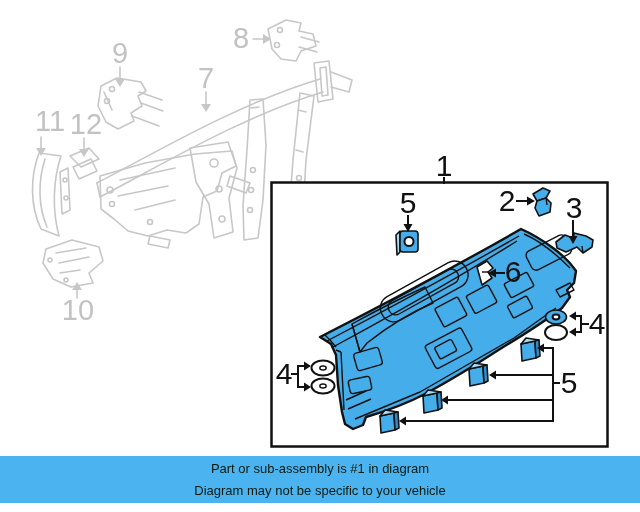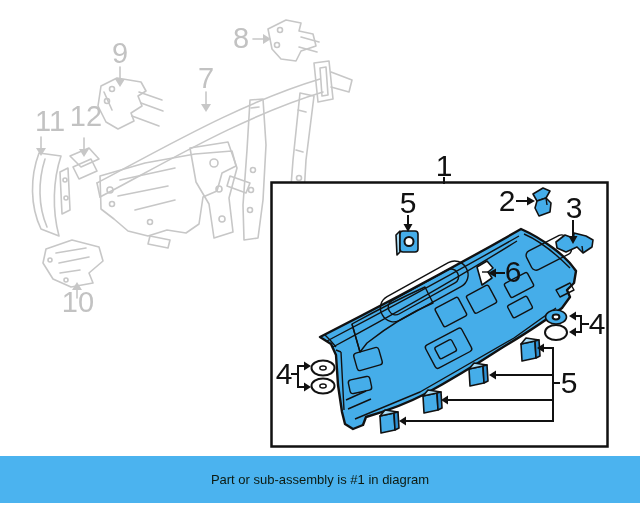--- a/index.html
+++ b/index.html
@@ -264,7 +264,7 @@
   <div class="num gray" style="left:120px;top:53px">9</div>
   <div class="num gray" style="left:78px;top:302px">10</div>
   <div class="num gray" style="left:50px;top:121px">11</div>
-  <div class="num gray" style="left:86px;top:116px">12</div>
+  <div class="num gray" style="left:86px;top:124px">12</div>
 
   <div class="banner">
     <div>Part or sub-assembly is #1 in diagram</div>

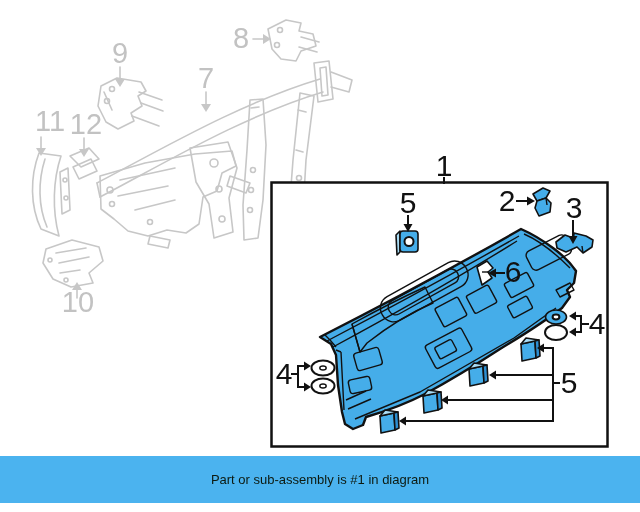--- a/index.html
+++ b/index.html
@@ -262,7 +262,7 @@
   <div class="num gray" style="left:206px;top:78px">7</div>
   <div class="num gray" style="left:241px;top:38px">8</div>
   <div class="num gray" style="left:120px;top:53px">9</div>
-  <div class="num gray" style="left:78px;top:302px">10</div>
+  <div class="num gray" style="left:78px;top:310px">10</div>
   <div class="num gray" style="left:50px;top:121px">11</div>
   <div class="num gray" style="left:86px;top:124px">12</div>
 

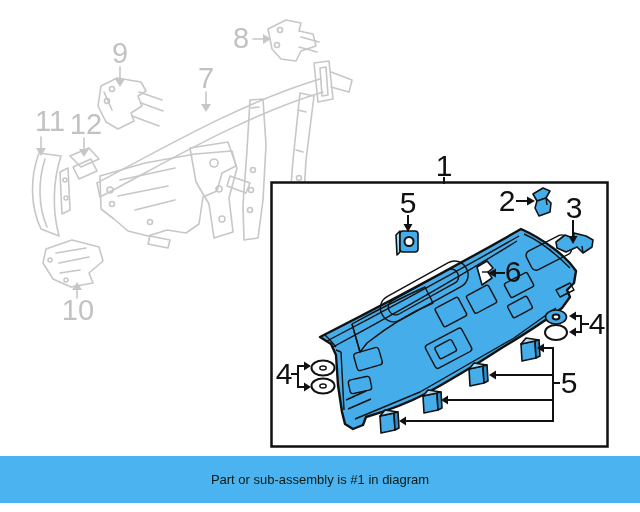--- a/index.html
+++ b/index.html
@@ -268,6 +268,7 @@
 
   <div class="banner">
     <div>Part or sub-assembly is #1 in diagram</div>
+    <div>Diagram may not be specific to your vehicle</div>
   </div>
 
 </div>

